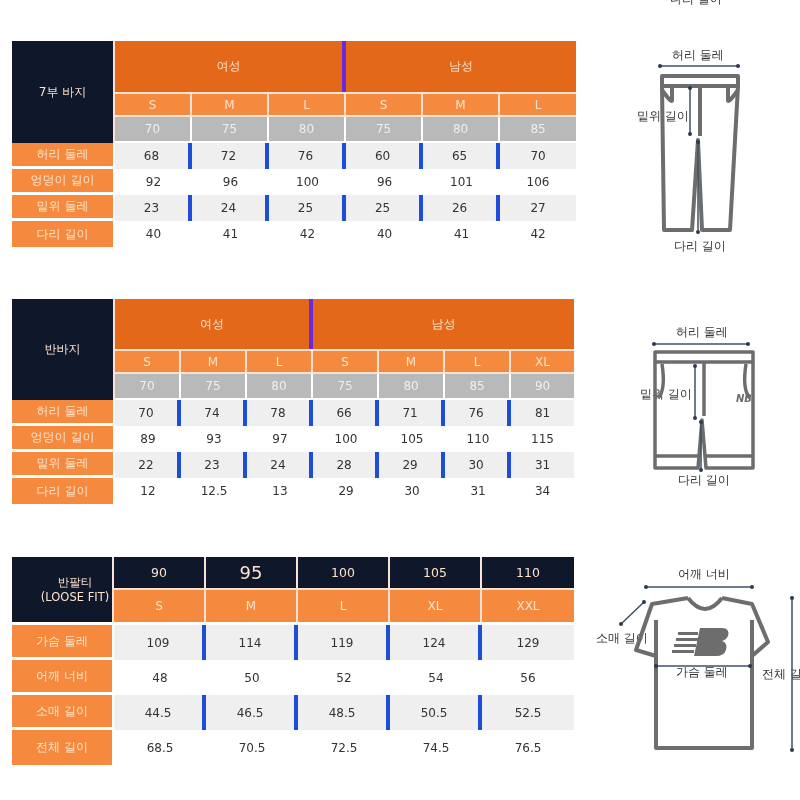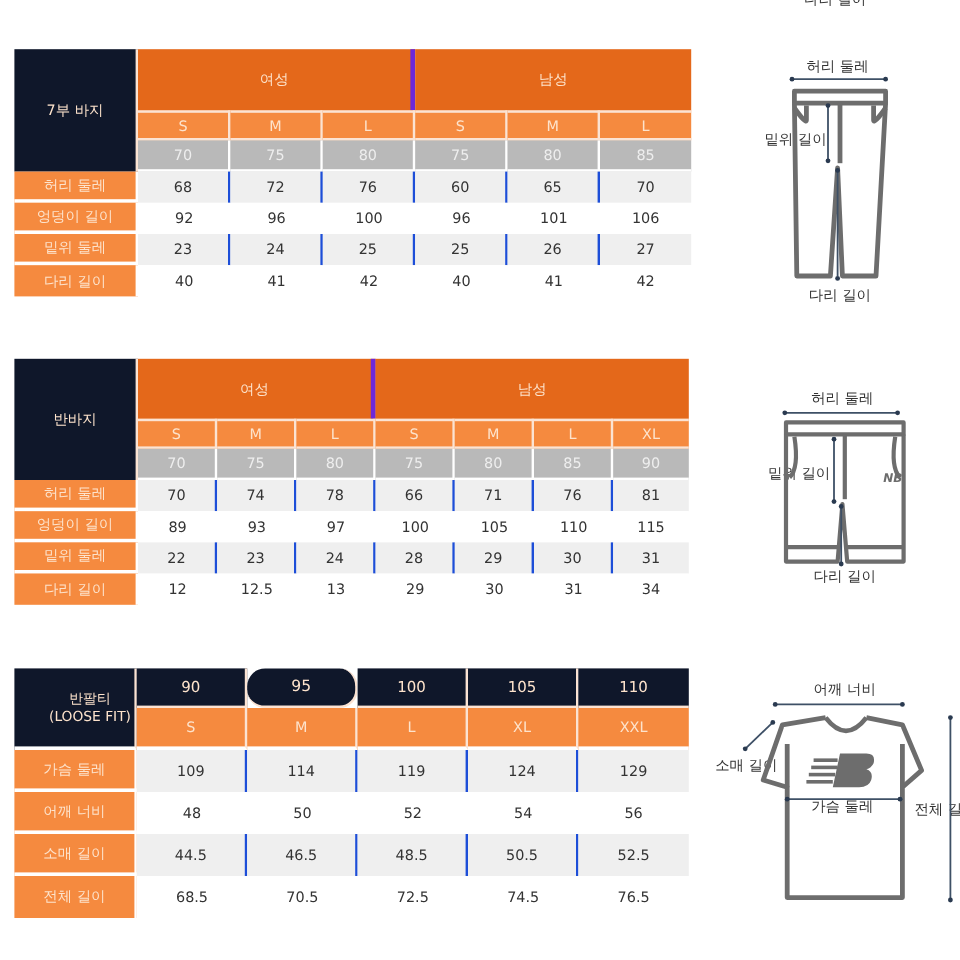--- a/index.html
+++ b/index.html
@@ -14,7 +14,7 @@
   .mid { background: #f58a3f; color: #fde3cc; border-right: 2px solid #fbe3d3; border-bottom: 2px solid #fbe3d3; font-size: 12px; }
   .gray { background: #b9b9b9; color: #eeeeee; border-right: 2px solid #ffffff; border-bottom: 2px solid #ffffff; font-size: 12px; }
   .rowlbl { background: #f58a3f; color: #fde3cc; border-bottom: 3px solid #ffffff; border-right: 2px solid #ffffff; font-size: 11.5px; }
-  .cell-odd { background: #efefef; color: #333; border-right: 2px solid #1d4ed8; font-size: 12.5px; }
+  .cell-odd { background: #efefef; color: #333; border-right: 4px solid #1d4ed8; font-size: 12.5px; }
   .cell-even { background: #ffffff; color: #333; font-size: 12.5px; }
 
   .diagram { position: absolute; }

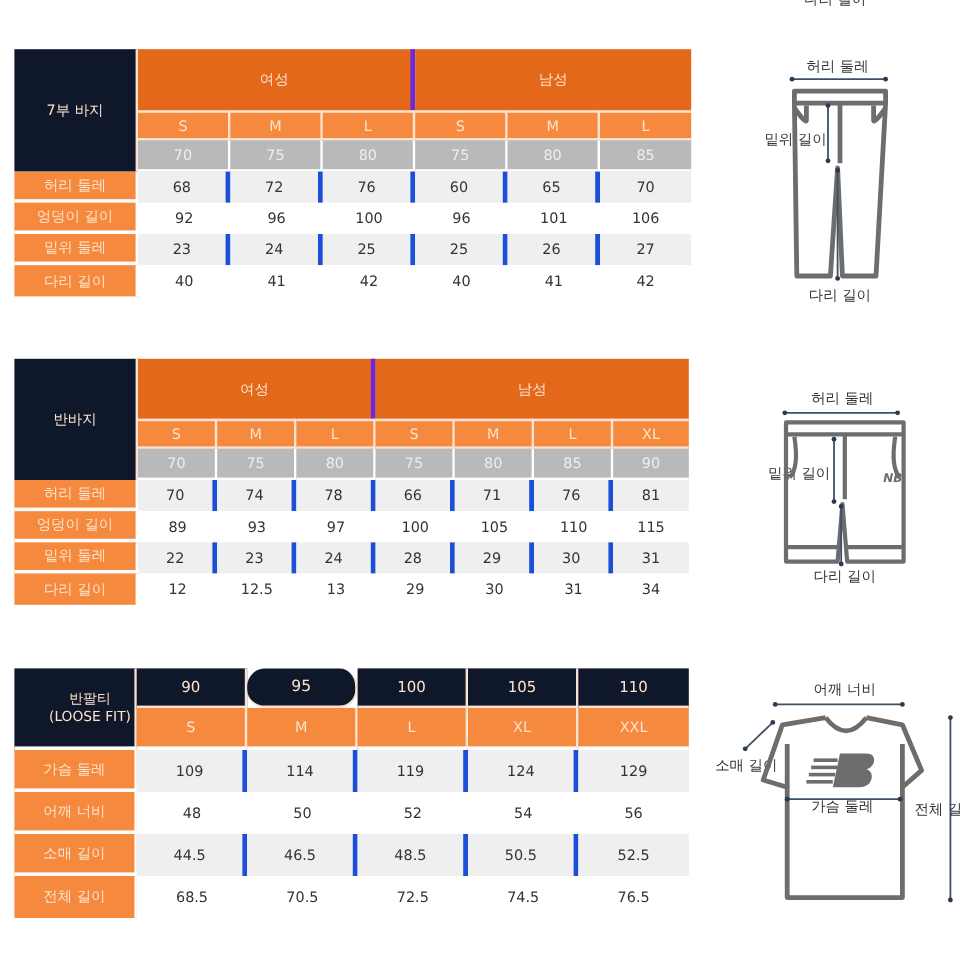--- a/index.html
+++ b/index.html
@@ -241,7 +241,7 @@
       <div>(LOOSE FIT)</div>
     </td>
     <td class="dark" style="font-size:12.5px;">90</td>
-    <td class="dark" style="font-size:13px;border-radius:15px;">95</td>
+    <td class="dark" style="font-size:18px;">95</td>
     <td class="dark" style="font-size:12.5px;">100</td>
     <td class="dark" style="font-size:12.5px;">105</td>
     <td class="dark" style="font-size:12.5px; border-right:none;">110</td>

